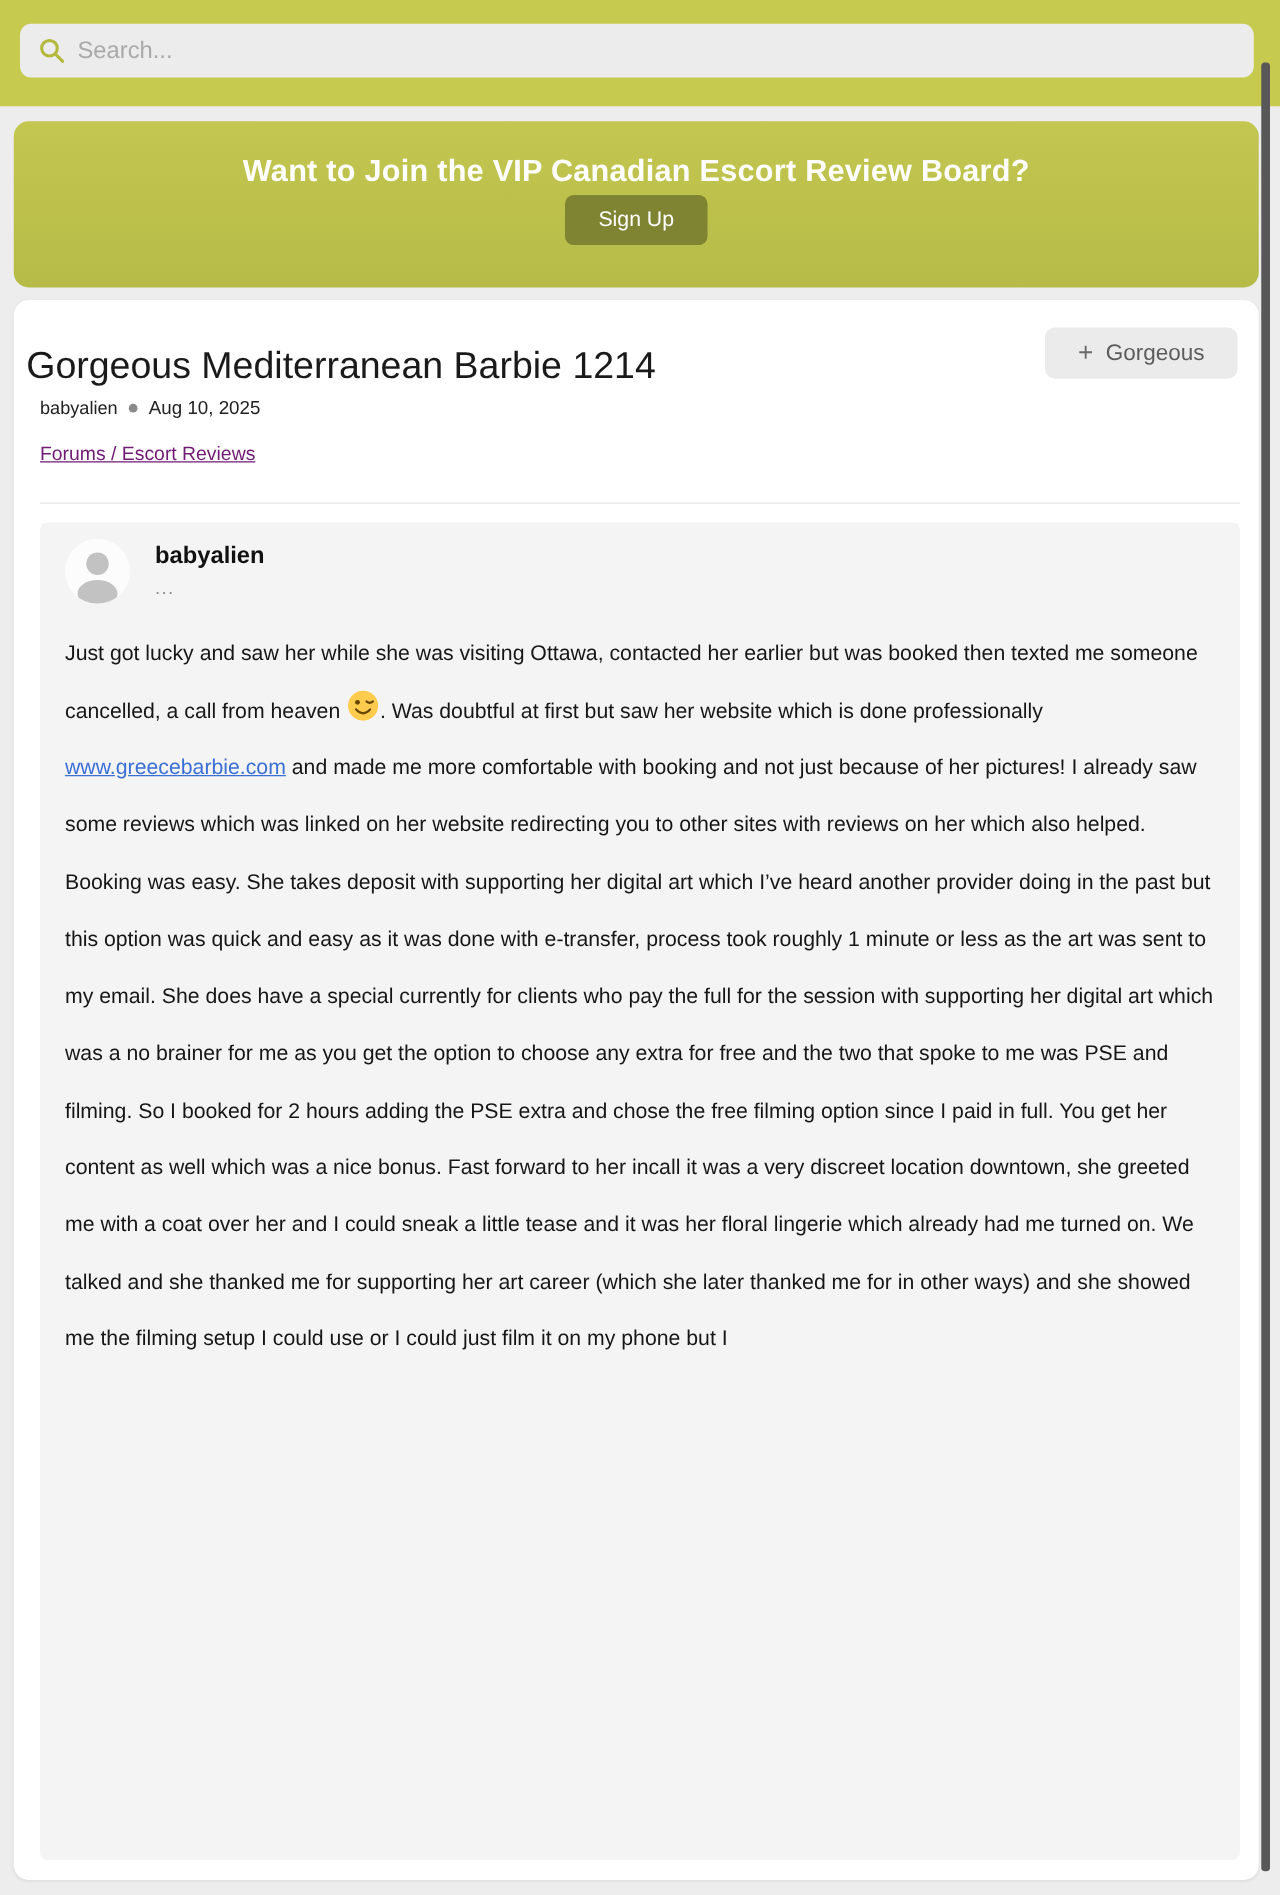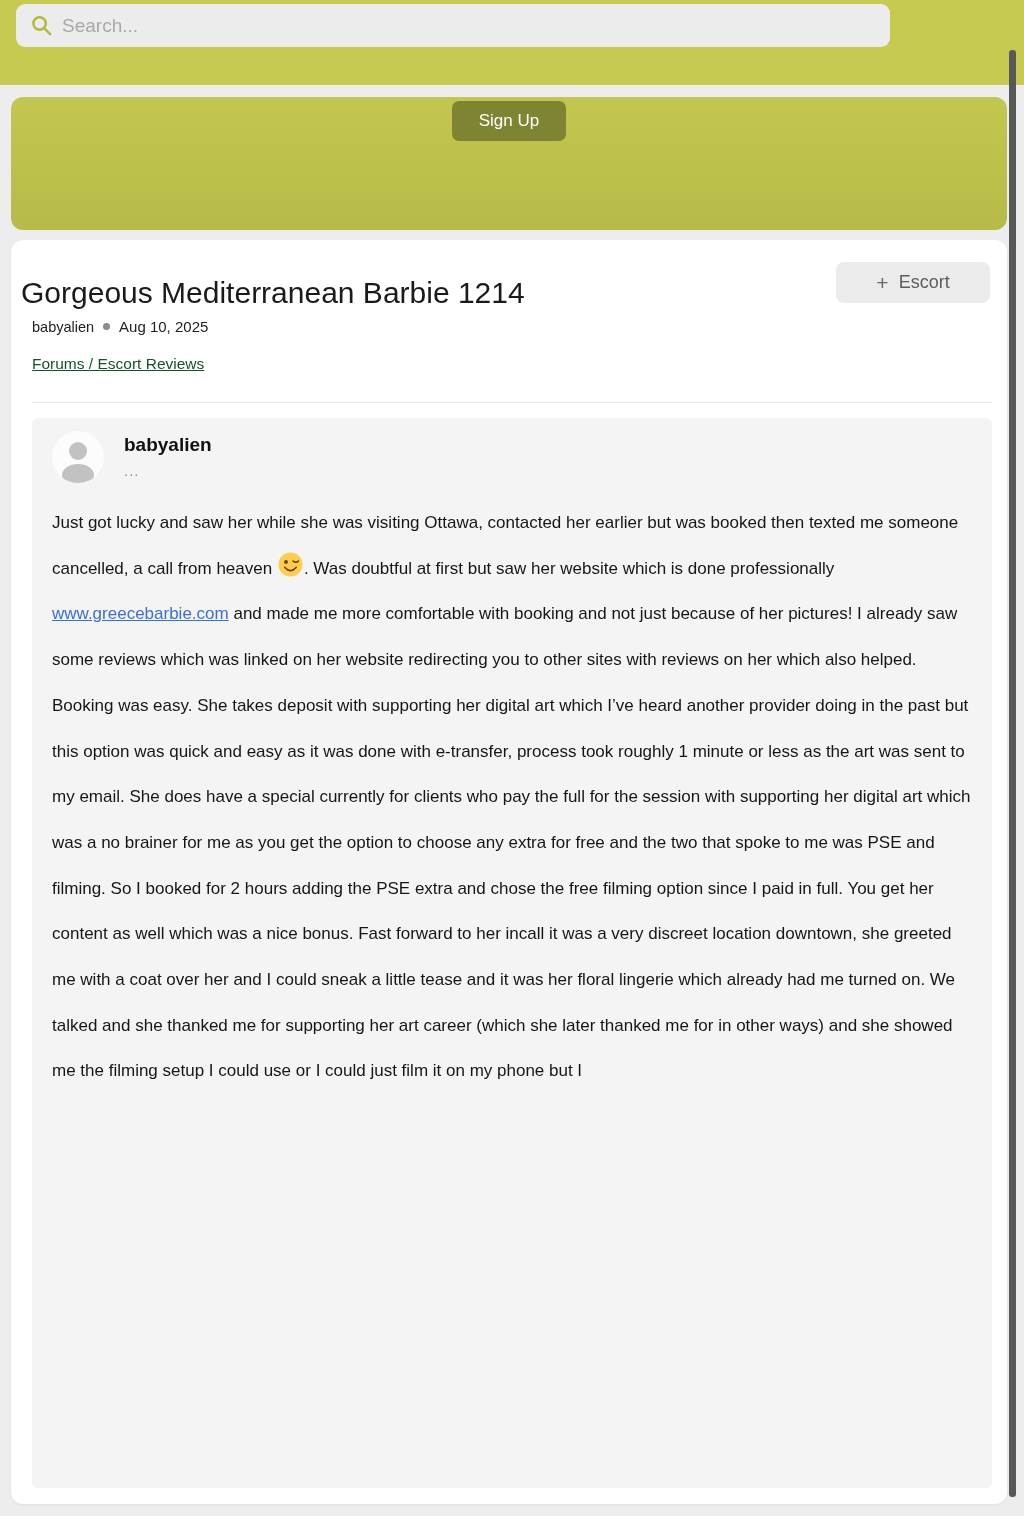--- a/index.html
+++ b/index.html
@@ -8,7 +8,7 @@
 
   
   .top-bar { position:absolute; left:0; top:0; width:1024px; height:85px; background:#c6ca4e; }
-  .search-wrap { position:absolute; left:16px; top:4px; width:874px; height:43px; }
+  .search-wrap { position:absolute; left:16px; top:19px; width:987px; height:43px; }
   .search-input { width:100%; height:100%; background:#ececec; border:none; border-radius:9px;
     padding:0 16px 0 46px; font-size:19px; color:#444; font-family:"Liberation Sans",sans-serif; outline:none; }
   .search-input::placeholder { color:#a9a9a9; }

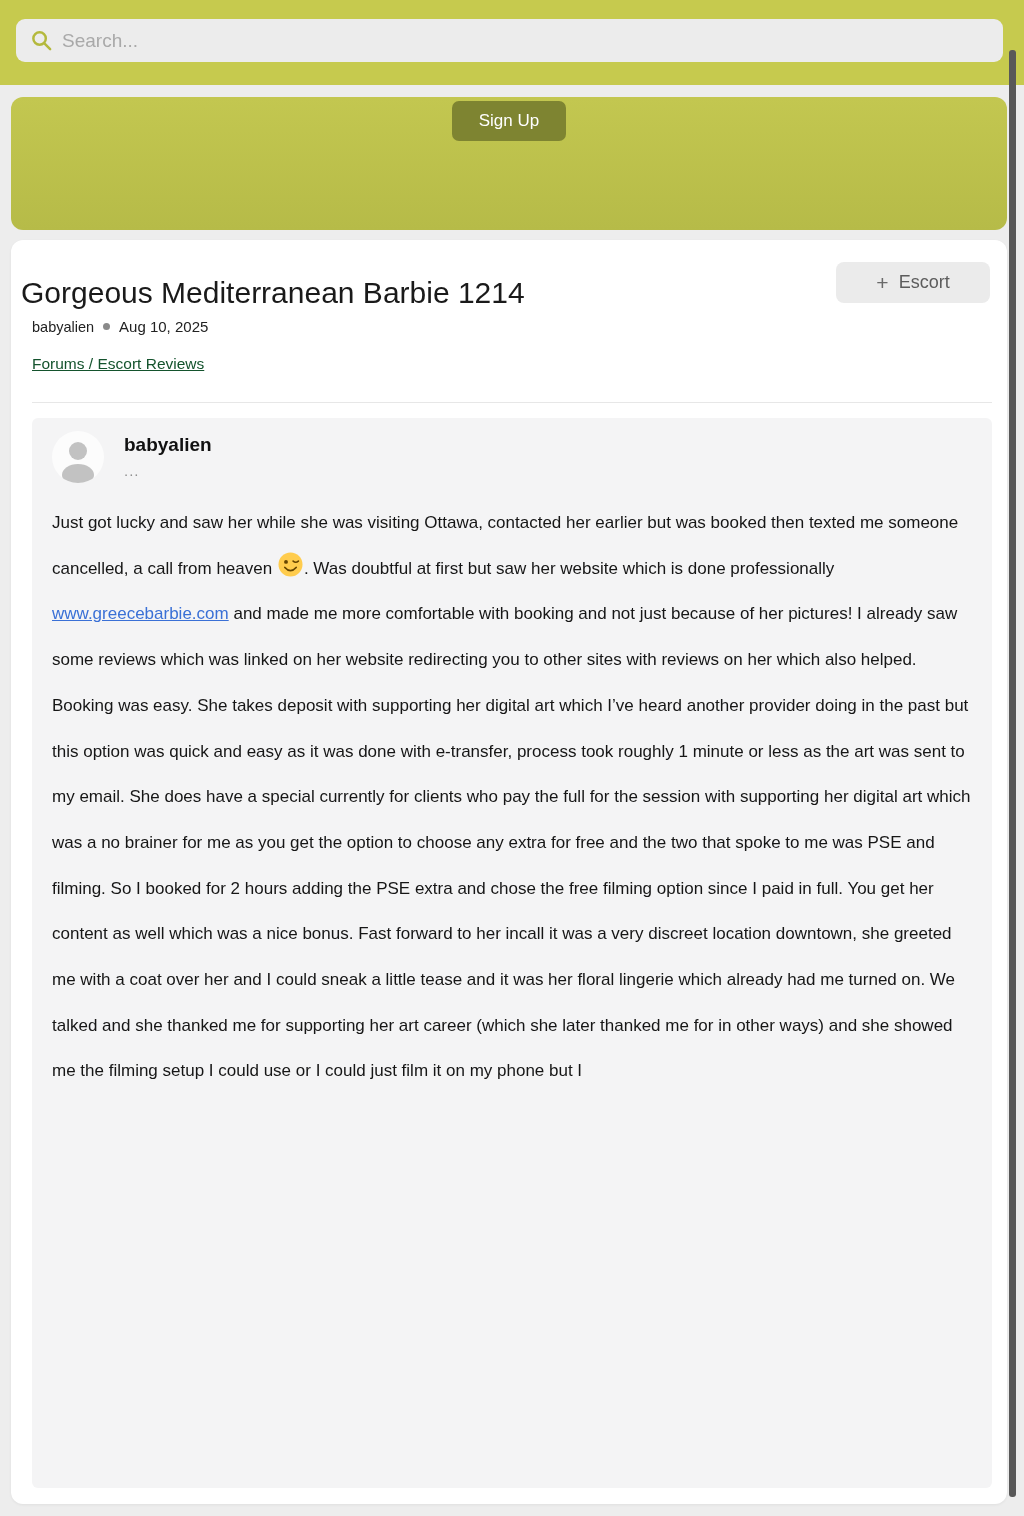--- a/index.html
+++ b/index.html
@@ -67,6 +67,7 @@
 </div>
 
 <div class="banner">
+  <div class="banner-title">Want to Join the VIP Canadian Escort Review Board?</div>
   <button class="signup-btn">Sign Up</button>
 </div>
 

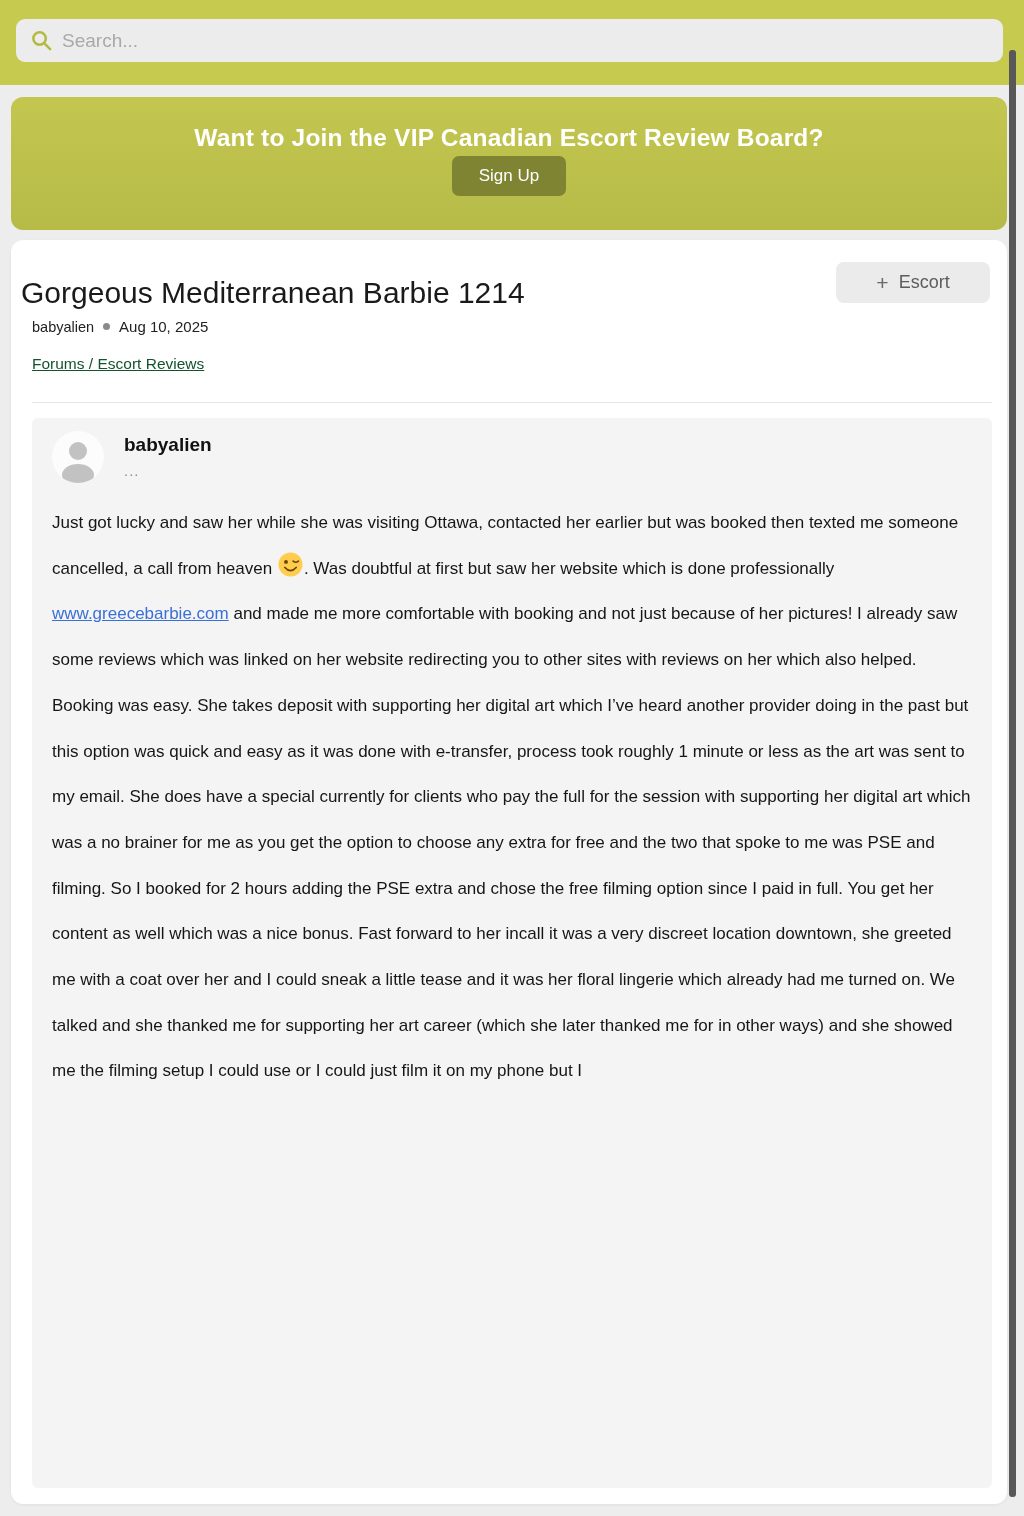--- a/index.html
+++ b/index.html
@@ -77,7 +77,7 @@
 
 <button class="comment-btn">
   <span class="comment-plus">+</span>
-  <span>Escort</span>
+  <span>Gorgeous</span>
 </button>
 
 <div class="meta-row">

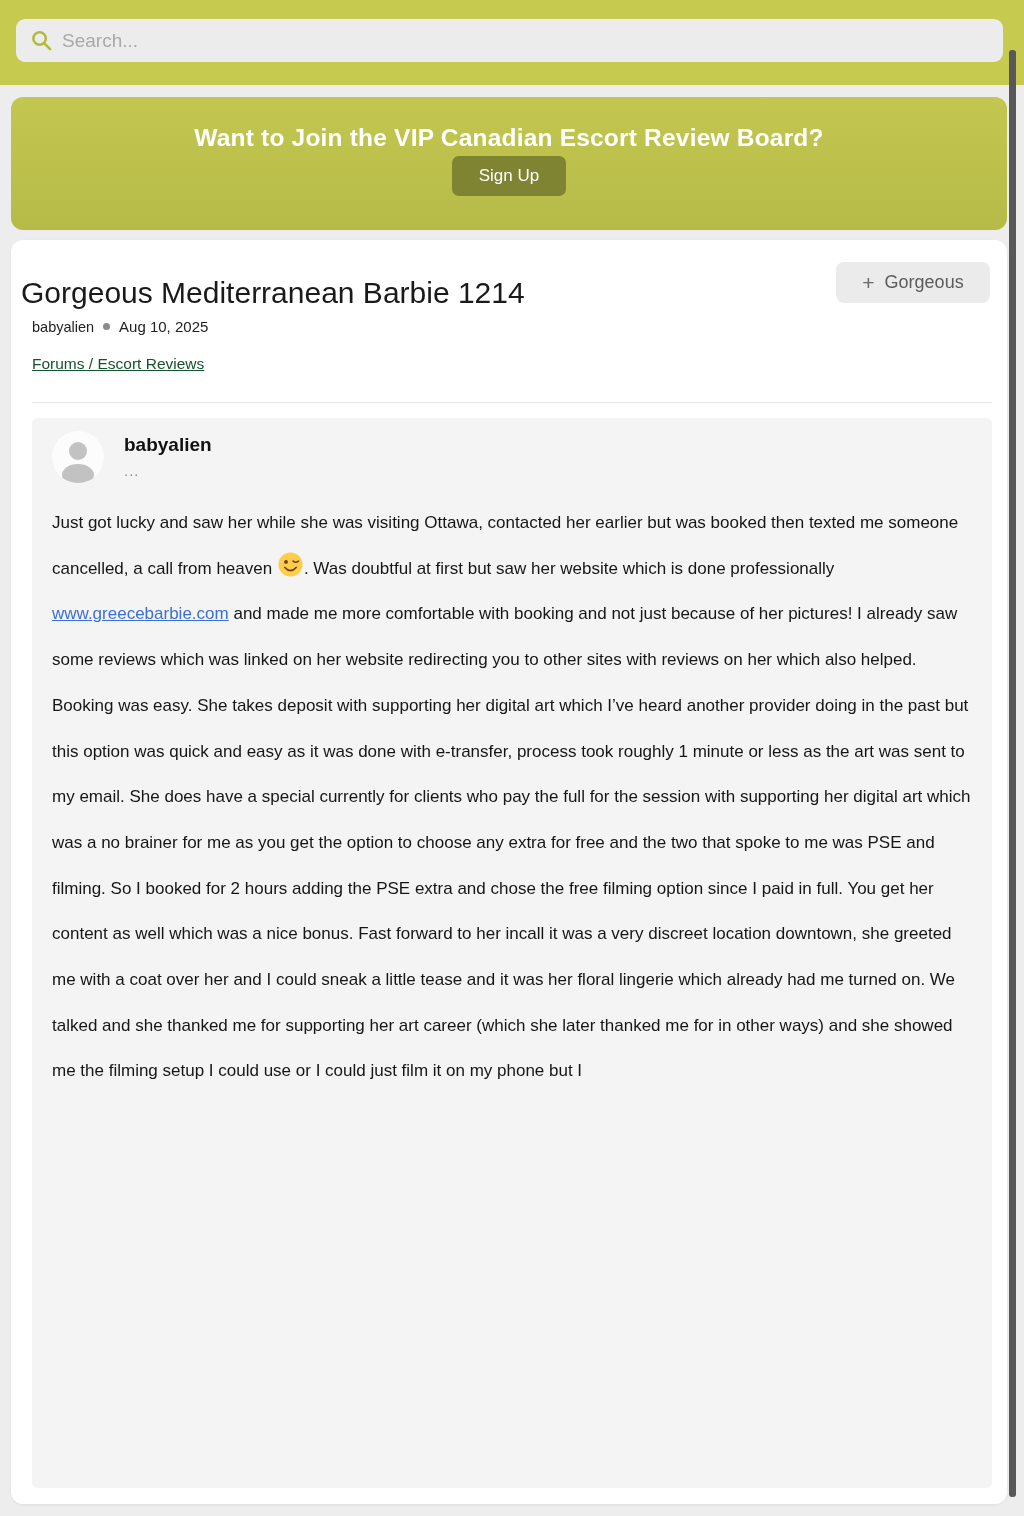--- a/index.html
+++ b/index.html
@@ -33,7 +33,7 @@
   .meta-author { font-size:14.5px; color:#222; }
   .meta-dot { width:7px; height:7px; border-radius:50%; background:#8a8a8a; }
   .meta-date { font-size:15px; color:#222; }
-  .breadcrumb { position:absolute; left:32px; top:355px; font-size:15.5px; color:#14532d;
+  .breadcrumb { position:absolute; left:32px; top:355px; font-size:15.5px; color:#701a75;
     text-decoration:underline; cursor:pointer; }
   .divider { position:absolute; left:32px; top:402px; width:960px; height:1px; background:#e7e7e7; }
 

